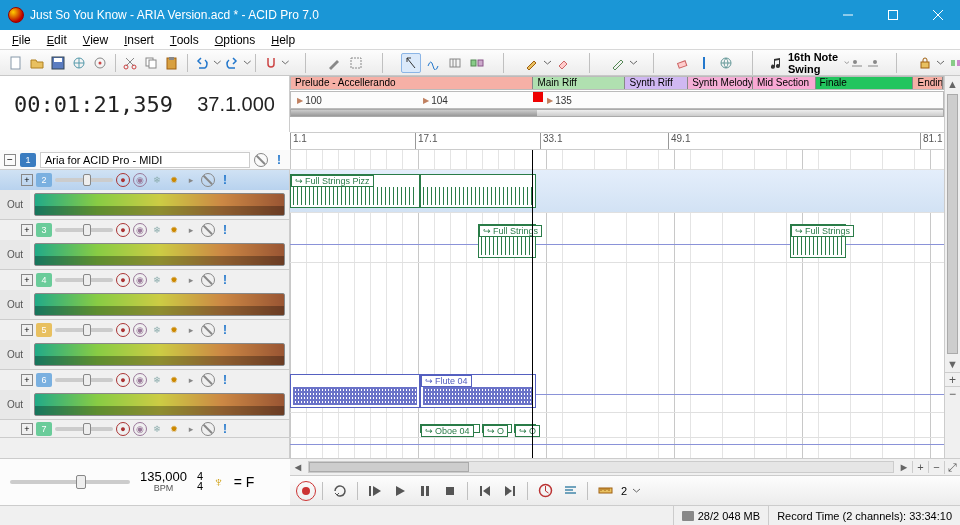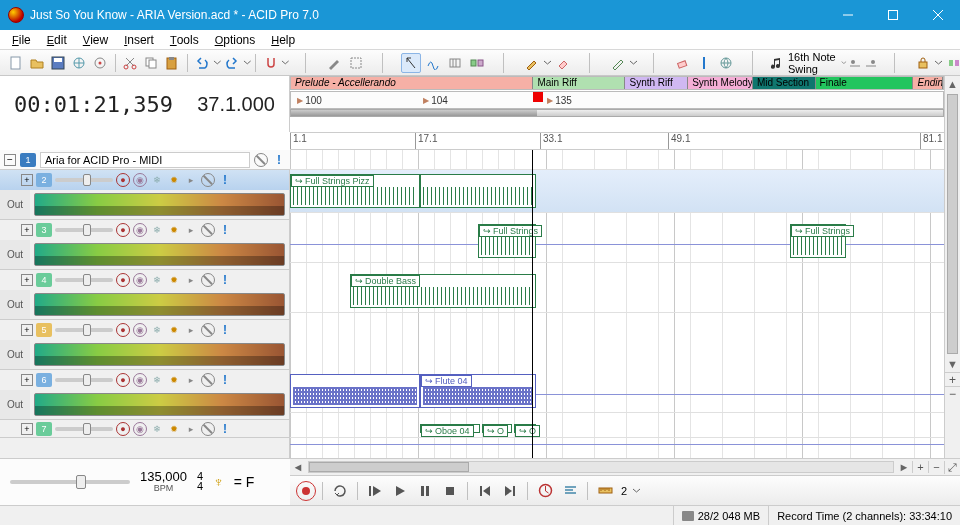--- a/index.html
+++ b/index.html
@@ -20,7 +20,7 @@
   
   .toolbar-row { display: flex; align-items: center; height: 26px; background: linear-gradient(#fdfdfd,#ececec); border-bottom: 1px solid #c8c8c8; padding: 0 3px; gap:1px; }
   .tb-grp { display: flex; align-items: center; padding: 0 2px; }
-  .tb-grp + .tb-grp { border-left: 1px solid #c0c0c0; margin-left:12px; padding-left:17px;}
+  .tb-grp + .tb-grp { border-left: 1px solid #c0c0c0; margin-left:12px; padding-left:17px;font-weight:bold;}
   .tb-btn { width: 20px; height: 20px; display: flex; align-items: center; justify-content: center; border-radius: 2px; margin:0 1px;}
   .tb-btn.active { background: #dbe9fa; border:1px solid #8bb5e6;}
   .tb-drop { display:flex; align-items:center; padding:0 2px;}

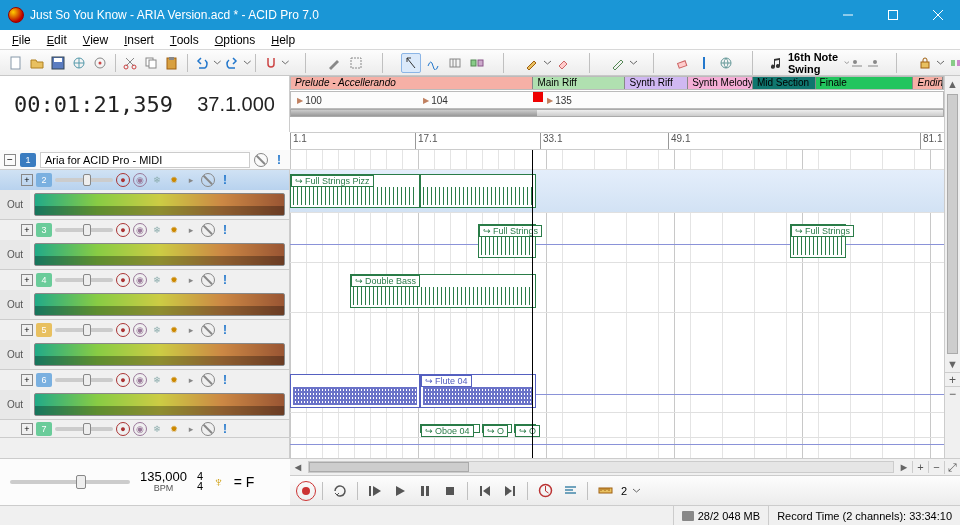--- a/index.html
+++ b/index.html
@@ -30,7 +30,7 @@
   
   .regions-row { position:absolute; left:290px; right:16px; top:76px; height:14px; display:flex; border:1px solid #bbb; overflow:hidden;}
   .region { height:100%; border-right:1px solid #888; padding:0 4px; font-size:10px; white-space:nowrap; overflow:hidden;}
-  .reg-red{background:#f6b0a6;font-style:italic;} .reg-green{background:#b0e0b0;} .reg-purple{background:#d0b8f2;} .reg-pink{background:#f4aed6;} .reg-yellow{background:#0f766e;} .reg-blue{background:#22c55e;}
+  .reg-red{background:#f6b0a6;} .reg-green{background:#b0e0b0;} .reg-purple{background:#d0b8f2;} .reg-pink{background:#f4aed6;} .reg-yellow{background:#0f766e;} .reg-blue{background:#22c55e;}
 
   
   .tempo-row { position:absolute; left:290px; right:16px; top:91px; height:18px; border:1px solid #bbb; background:#fcfcfc;}

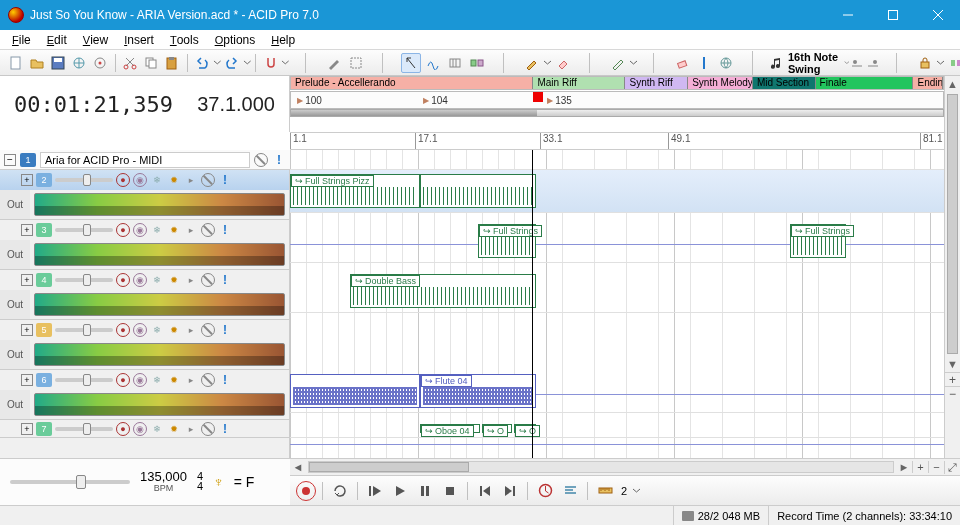--- a/index.html
+++ b/index.html
@@ -30,7 +30,7 @@
   
   .regions-row { position:absolute; left:290px; right:16px; top:76px; height:14px; display:flex; border:1px solid #bbb; overflow:hidden;}
   .region { height:100%; border-right:1px solid #888; padding:0 4px; font-size:10px; white-space:nowrap; overflow:hidden;}
-  .reg-red{background:#f6b0a6;} .reg-green{background:#b0e0b0;} .reg-purple{background:#d0b8f2;} .reg-pink{background:#f4aed6;} .reg-yellow{background:#0f766e;} .reg-blue{background:#22c55e;}
+  .reg-red{background:#f6b0a6;} .reg-green{background:#b0e0b0;} .reg-purple{background:#d0b8f2;} .reg-pink{background:#f4aed6;} .reg-yellow{background:#f9a8d4;} .reg-blue{background:#22c55e;}
 
   
   .tempo-row { position:absolute; left:290px; right:16px; top:91px; height:18px; border:1px solid #bbb; background:#fcfcfc;}

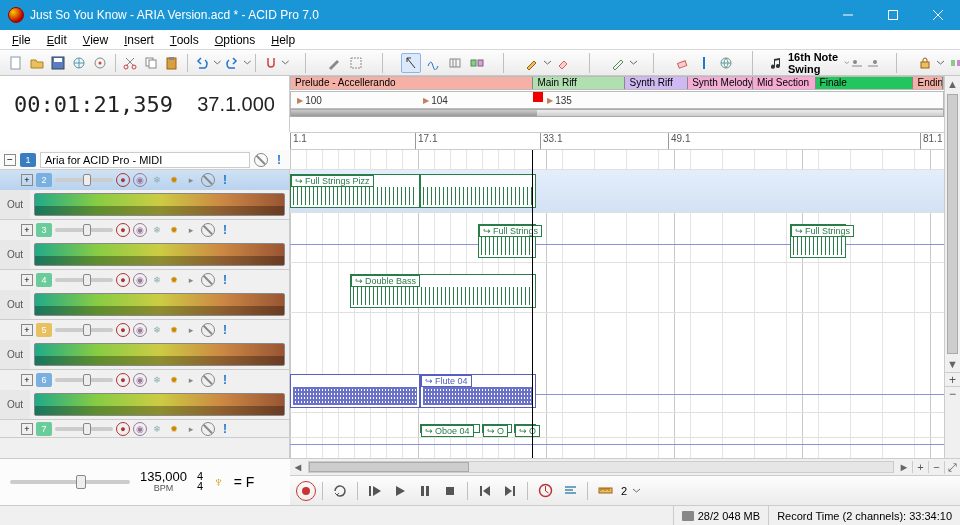--- a/index.html
+++ b/index.html
@@ -600,12 +600,6 @@
         <div class="wave ticks-g"></div>
       </div>
     </div>
-    <div class="lane" style="top: 120px;">
-      <div class="clip" style="left: 60px; width: 186px;">
-        <div class="clip-lbl">↪ Double Bass</div>
-        <div class="wave ticks-g"></div>
-      </div>
-    </div>
     <div class="lane" style="top: 220px;">
       <div class="hline" style="top: 24px;"></div>
       <div class="clip blue" style="left: 0px; width: 130px;">

